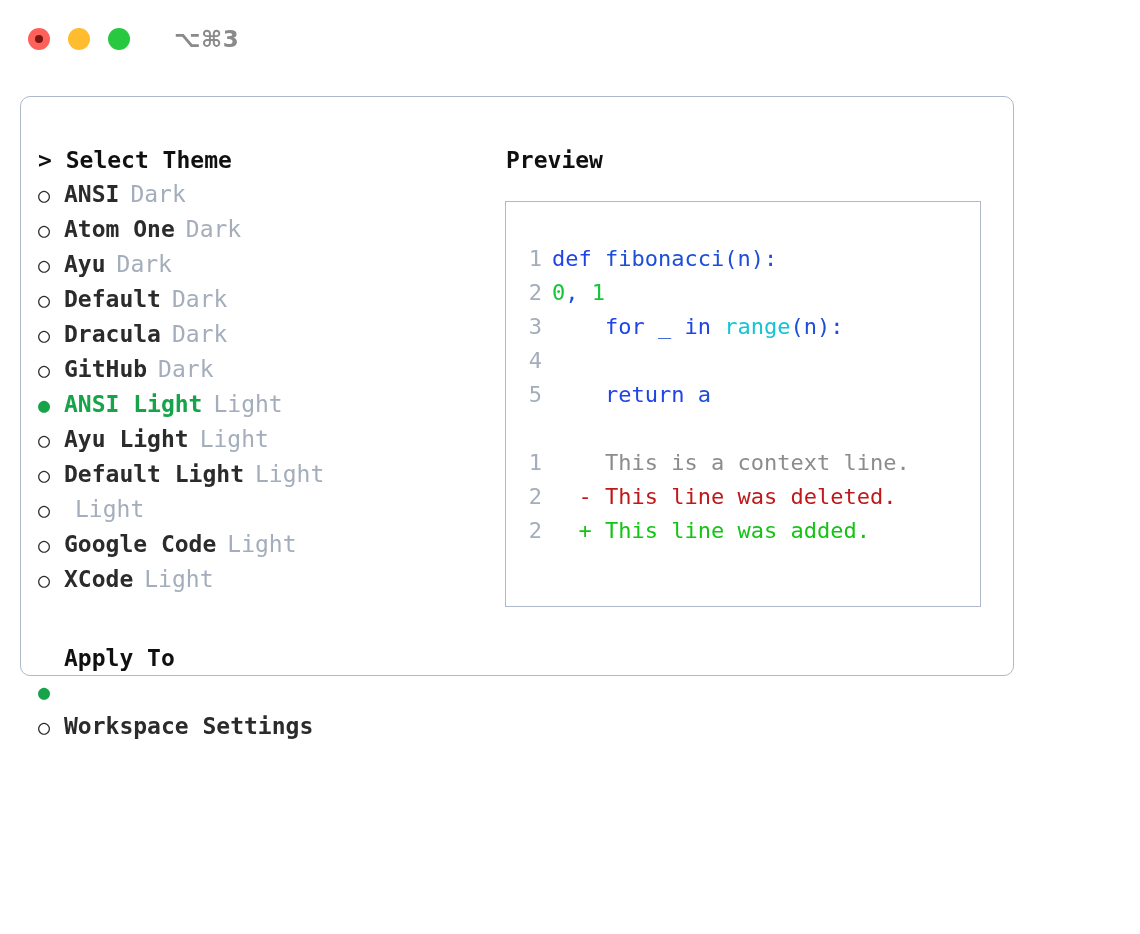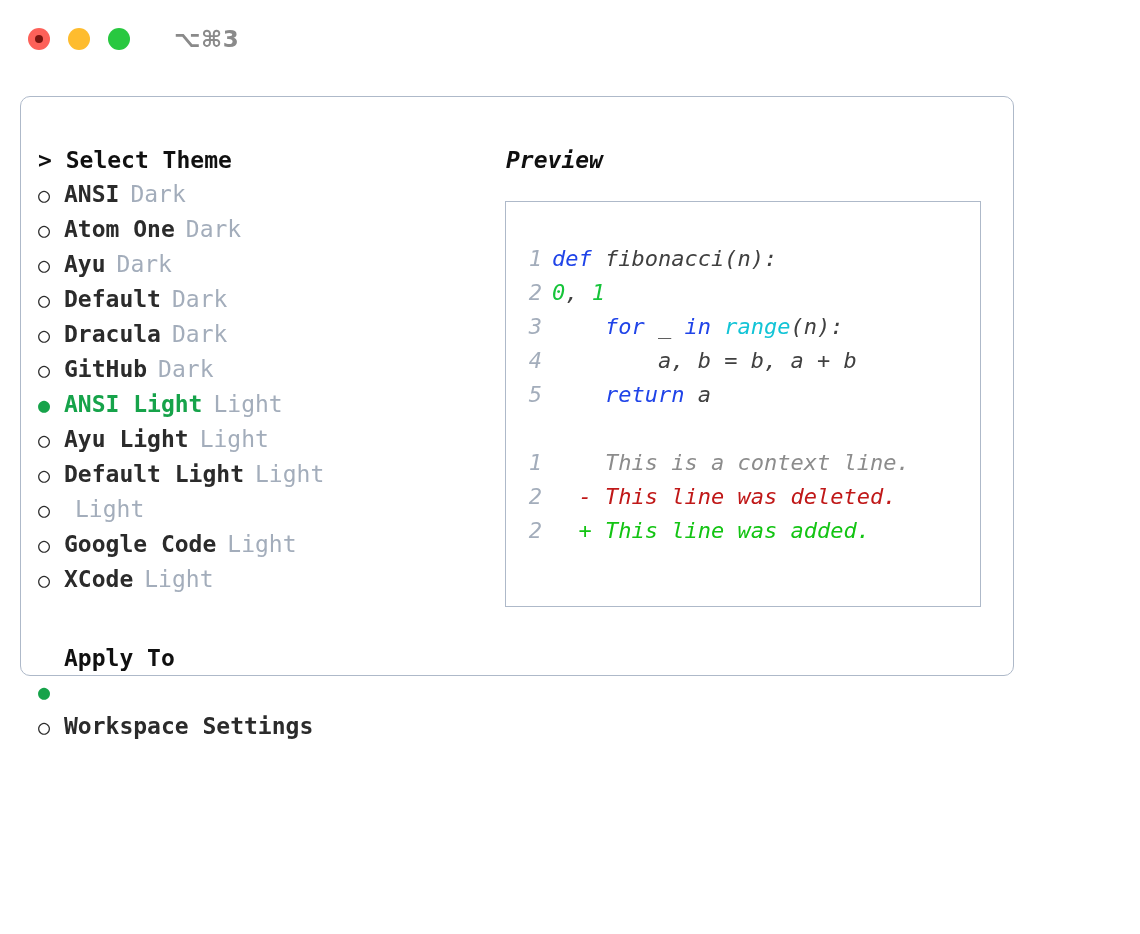--- a/index.html
+++ b/index.html
@@ -89,7 +89,7 @@
   }
 
   .col-left  { width: 465px; flex: 0 0 auto; }
-  .col-right { flex: 1 1 auto; padding-left: 2px; font-style: italic; }
+  .col-right { flex: 1 1 auto; padding-left: 2px; }
 
   
   .section-title {

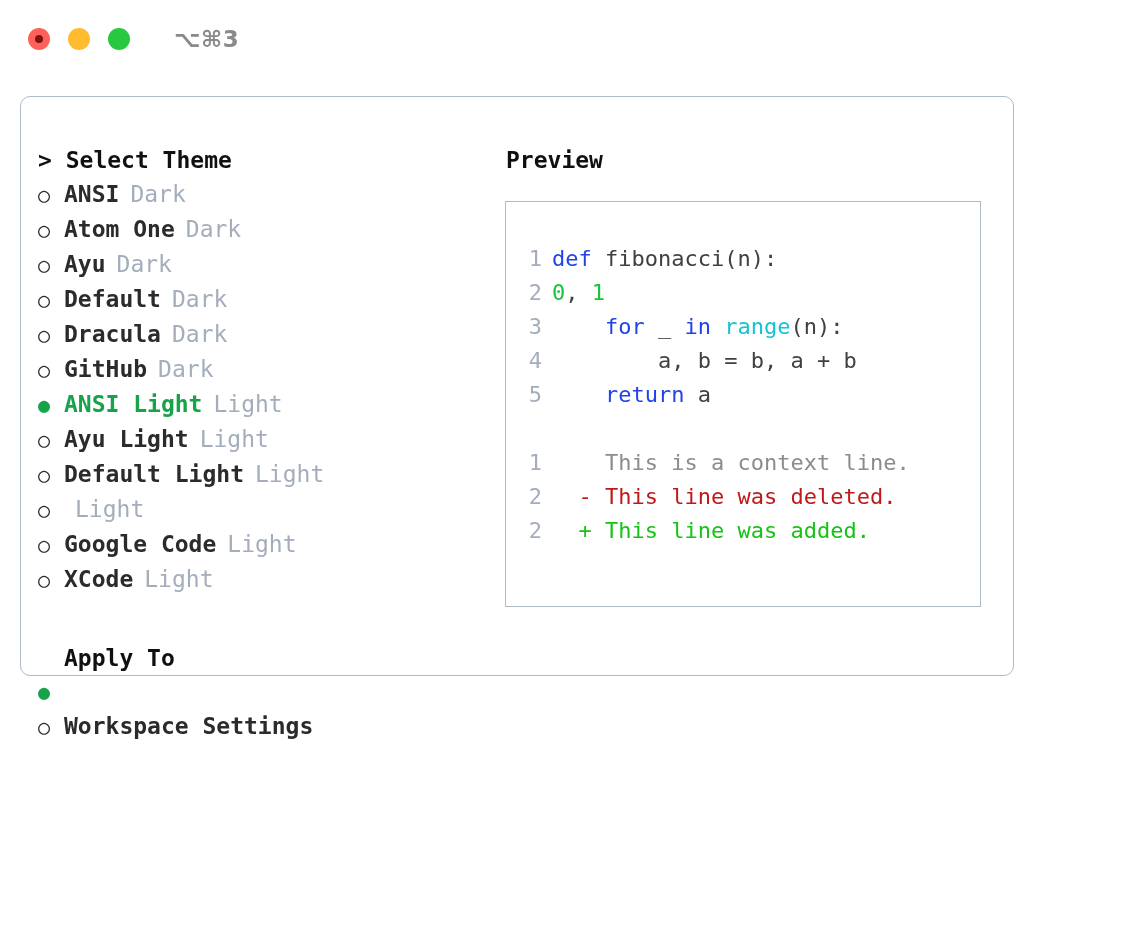--- a/index.html
+++ b/index.html
@@ -172,7 +172,7 @@
     color: #a3adbb;
     margin-right: 10px;
   }
-  .code-text { color: #404040; }
+  .code-text { color: #1d4ed8; }
   .tok-kw  { color: #2044e8; }
   .tok-fn  { color: #12c4d6; }
   .tok-num { color: #16c43a; }

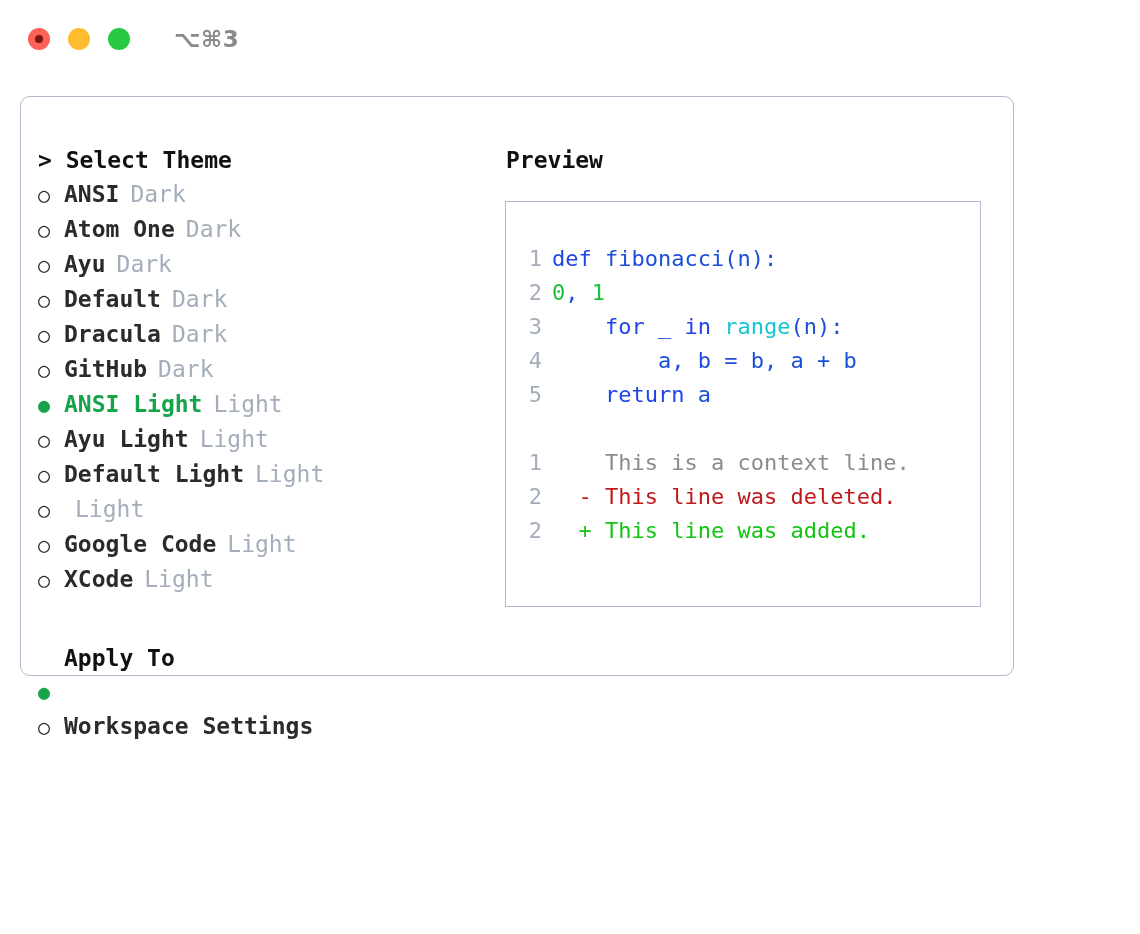--- a/index.html
+++ b/index.html
@@ -239,7 +239,7 @@
               <div class="code-line"><span class="lineno">1</span><span class="tok-kw">def</span><span class="code-text"> fibonacci(n):</span></div>
               <div class="code-line"><span class="lineno">2</span><span class="tok-num">0</span><span class="code-text">, </span><span class="tok-num">1</span></div>
               <div class="code-line"><span class="lineno">3</span><span class="code-text">    </span><span class="tok-kw">for</span><span class="code-text"> _ </span><span class="tok-kw">in</span><span class="code-text"> </span><span class="tok-fn">range</span><span class="code-text">(n):</span></div>
-              <div class="code-line"><span class="lineno">4</span><span class="code-text">        a, b = b, a + b</span></div>
+              <div class="code-line"><span class="lineno">4</span></div>
               <div class="code-line"><span class="lineno">5</span><span class="code-text">    </span><span class="tok-kw">return</span><span class="code-text"> a</span></div>
             </div>
           <div class="diff-gap"></div>

